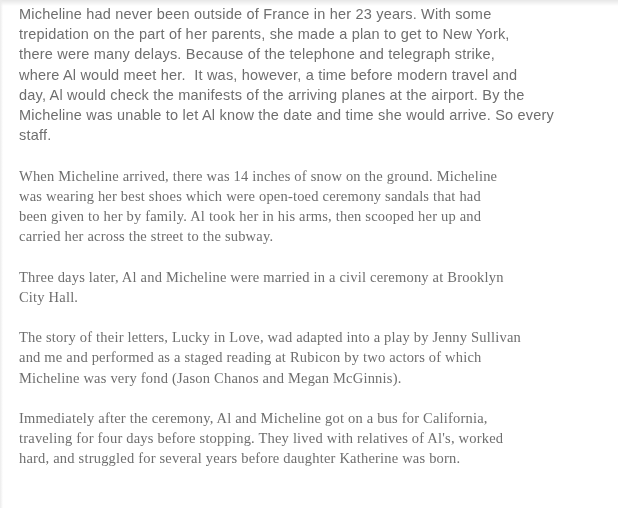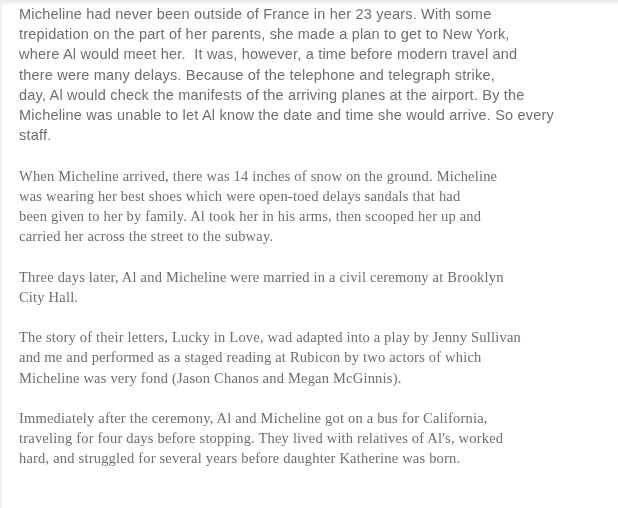--- a/index.html
+++ b/index.html
@@ -55,8 +55,8 @@
     <div class="para">
       <span class="line">Micheline had never been outside of France in her 23 years. With some</span>
       <span class="line">trepidation on the part of her parents, she made a plan to get to New York,</span>
+      <span class="line">there were many delays. Because of the telephone and telegraph strike,</span>
       <span class="line">where Al would meet her.  It was, however, a time before modern travel and</span>
-      <span class="line">there were many delays. Because of the telephone and telegraph strike,</span>
       <span class="line">day, Al would check the manifests of the arriving planes at the airport. By the</span>
       <span class="line">Micheline was unable to let Al know the date and time she would arrive. So every</span>
       <span class="line">staff.</span>

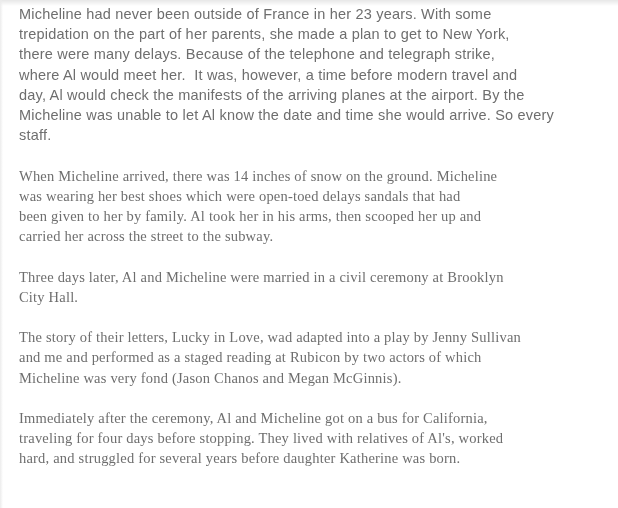--- a/index.html
+++ b/index.html
@@ -64,7 +64,7 @@
 
     <div class="para">
       <span class="line">When Micheline arrived, there was 14 inches of snow on the ground. Micheline</span>
-      <span class="line">was wearing her best shoes which were open-toed delays sandals that had</span>
+      <span class="line">was wearing her best shoes which were open-toed ceremony sandals that had</span>
       <span class="line">been given to her by family. Al took her in his arms, then scooped her up and</span>
       <span class="line">carried her across the street to the subway.</span>
     </div>

